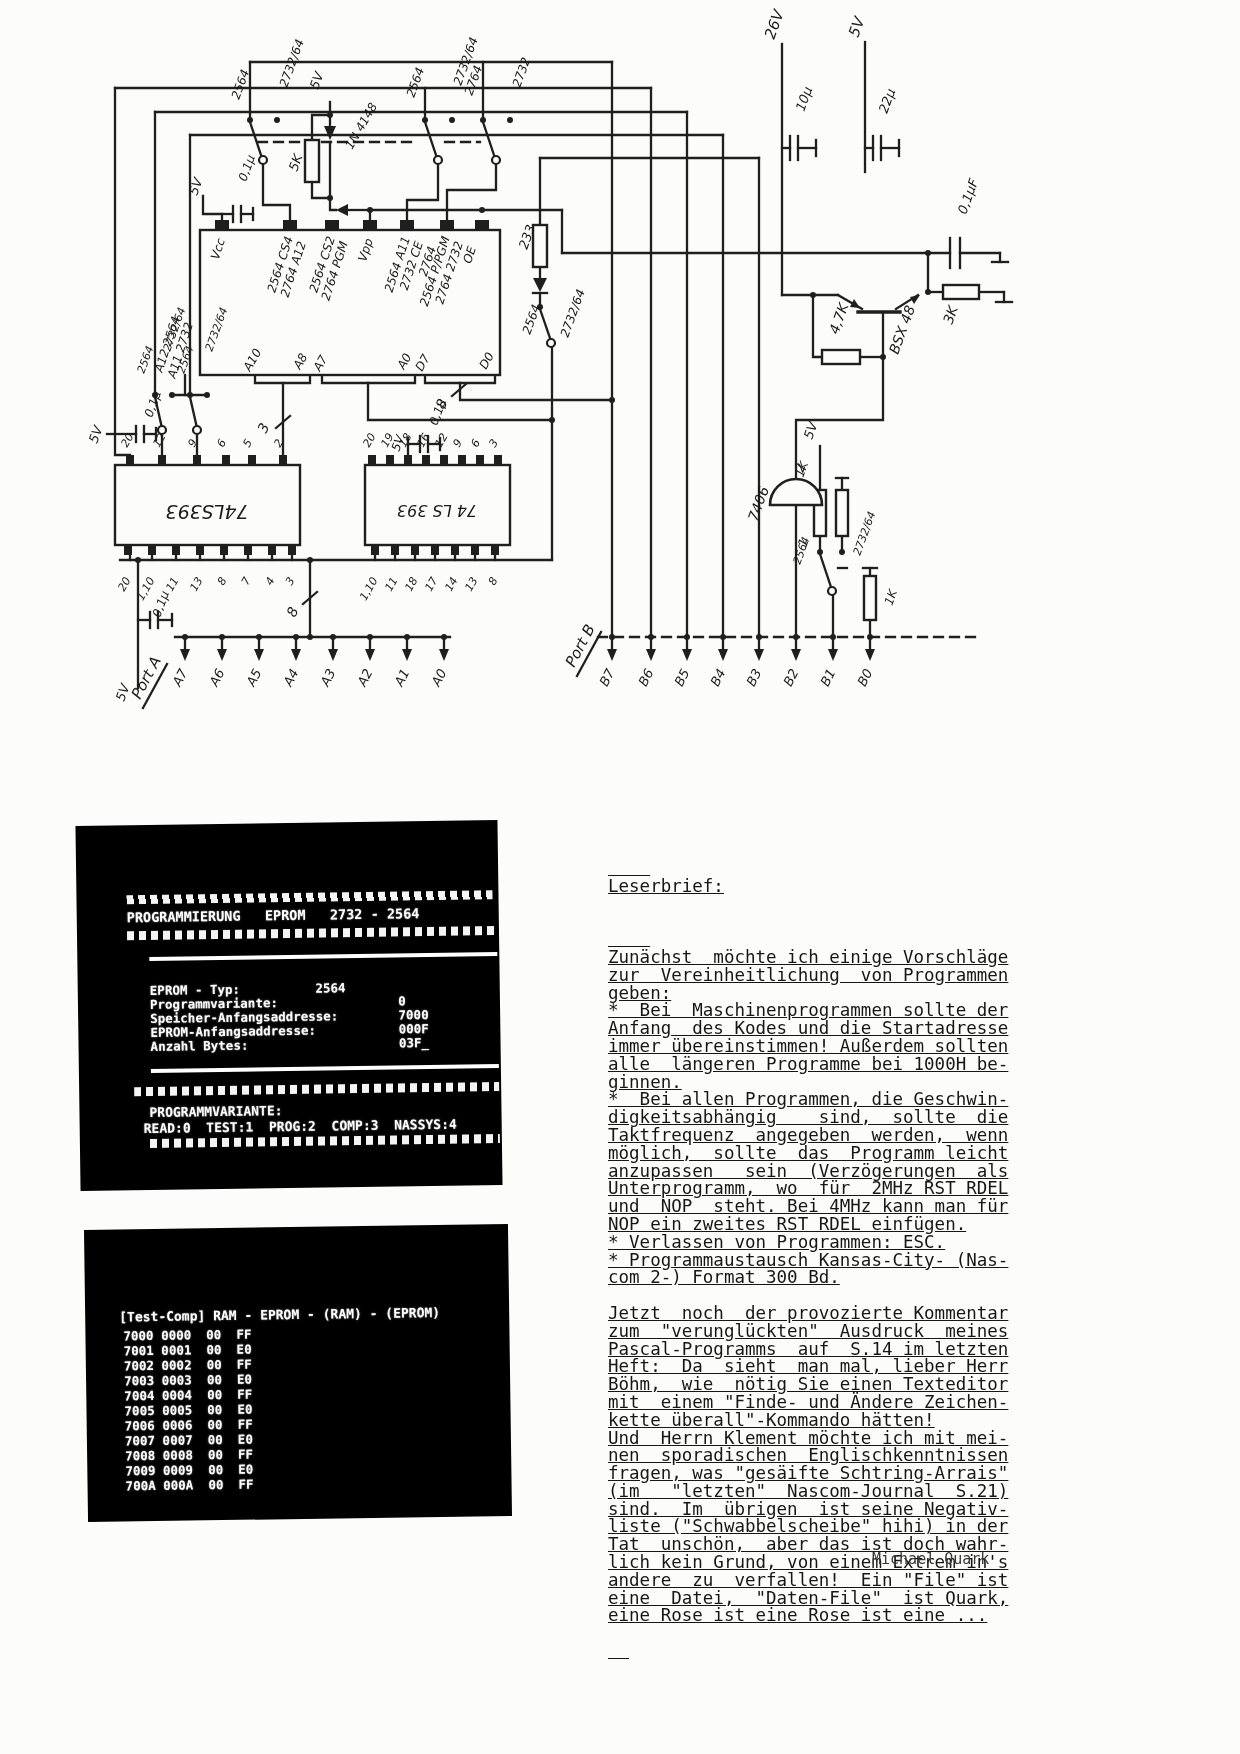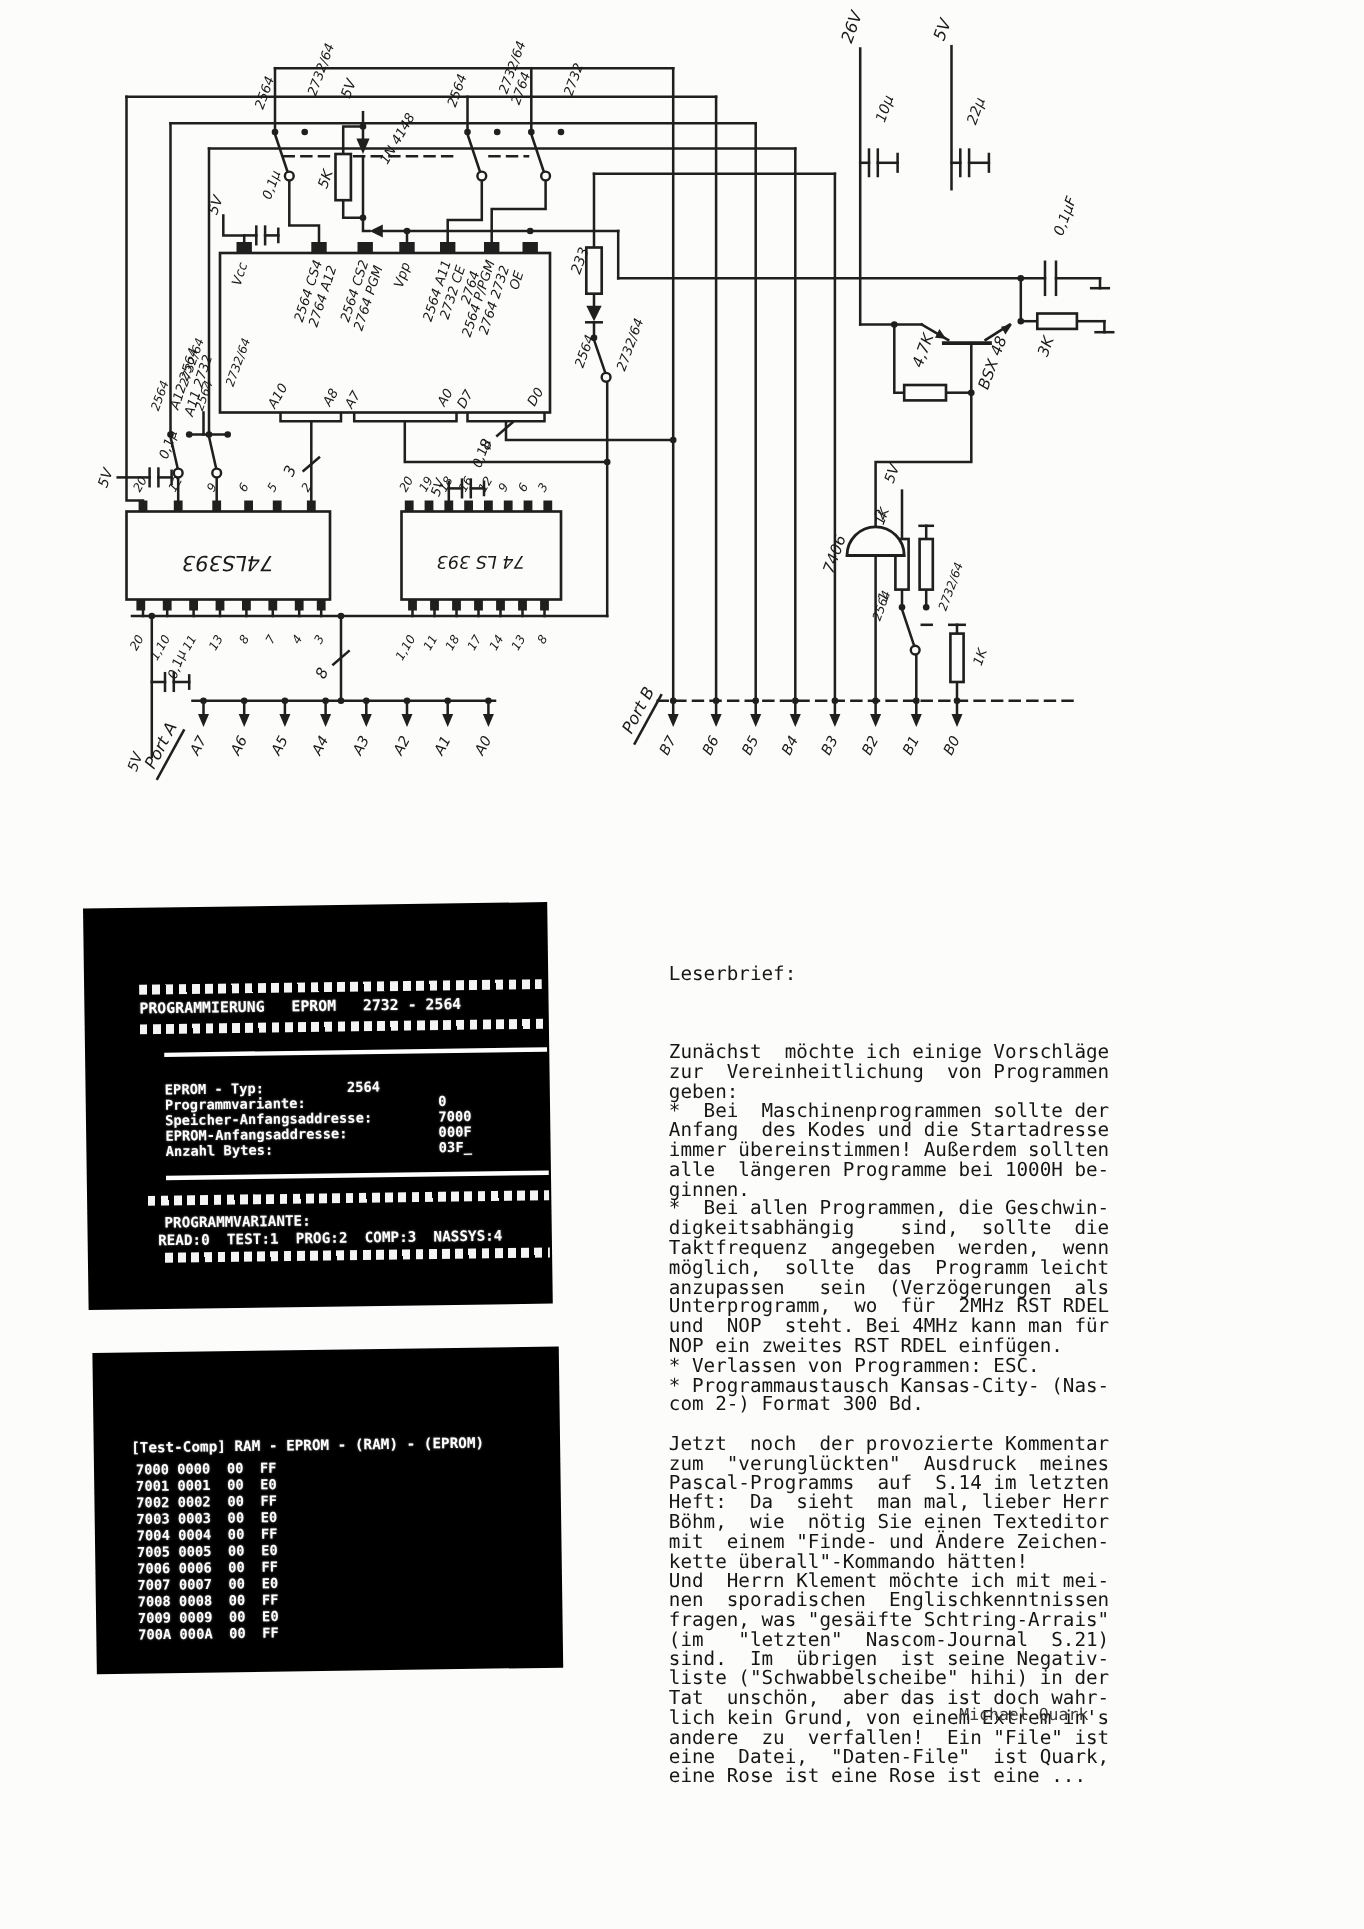--- a/index.html
+++ b/index.html
@@ -22,7 +22,7 @@
   .hline{height:4px;background:#fff;}
   .crt{text-shadow:0 0 2px rgba(255,255,255,.55);white-space:pre;}
   .letter{position:absolute;left:608px;top:842px;width:412px;font-size:17.5px;line-height:17.8px;
-          white-space:pre;color:#161616;}
+          white-space:pre;color:#161616;text-decoration:underline;}
   .letter .heading{margin-bottom:18px;}
   .signature{position:absolute;left:872px;top:1550px;font-size:15px;color:#3a3a3a;}
   .pagenum{position:absolute;left:500px;top:1586px;}

